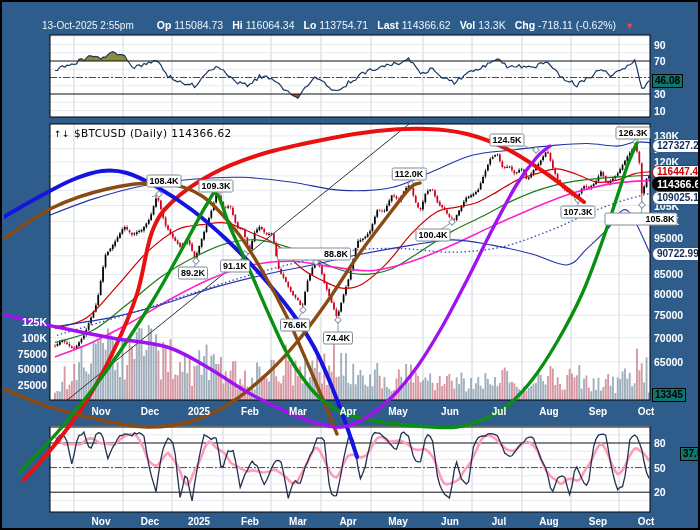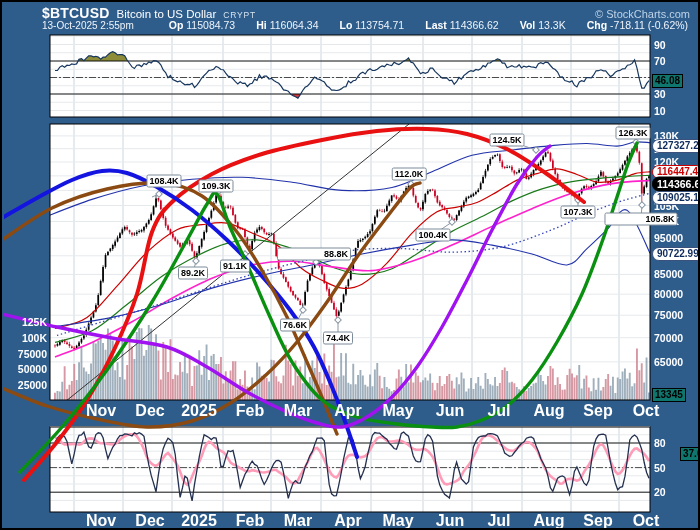--- a/index.html
+++ b/index.html
@@ -40,12 +40,6 @@
 <body>
 
 <div id="root">
-  <div id="hdr1">
-    <span class="sym">$BTCUSD</span>
-    <span class="nm">Bitcoin to US Dollar</span>
-    <span class="ex">CRYPT</span>
-    <a class="brand" href="#">© StockCharts.com</a>
-  </div>
   <div id="hdr2">
     <span class="dt">13-Oct-2025 2:55pm</span>
     <span><b>Op</b><span>115084.73</span></span>

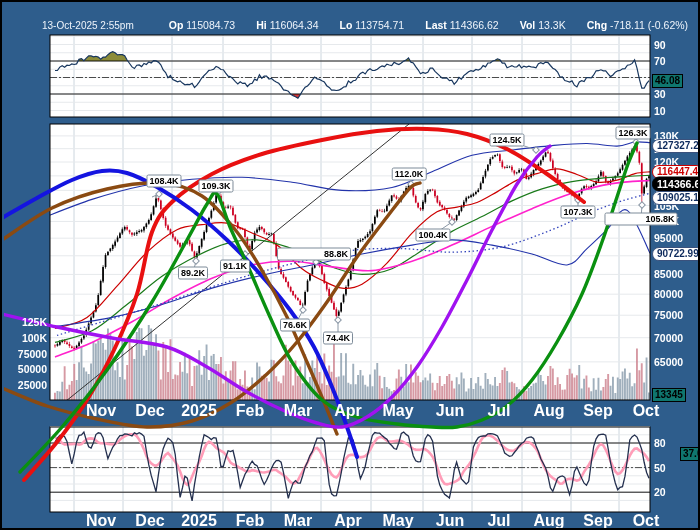--- a/index.html
+++ b/index.html
@@ -14,7 +14,7 @@
   #hdr1 .nm{color:#fff;font-size:11.5px;}
   #hdr1 .ex{color:#d7e4f2;font-size:8.5px;letter-spacing:.8px;}
   #hdr1 .brand{margin-left:auto;color:#bed3e8;font-size:11px;text-decoration:none;}
-  #hdr2{position:absolute;left:40px;right:8px;top:17px;height:13px;display:flex;align-items:baseline;gap:21px;white-space:nowrap;color:#eef4fb;font-size:10.5px;}
+  #hdr2{position:absolute;left:40px;right:8px;top:17px;height:13px;display:flex;align-items:baseline;gap:9px;white-space:nowrap;color:#eef4fb;font-size:10.5px;}
   #hdr2 .dt{font-size:10px;margin-right:14px;}
   #hdr2 b{color:#fff;font-weight:bold;margin-right:3px;margin-top:16px;}
   #hdr2 .tri{color:#ff4040;font-size:9px;}

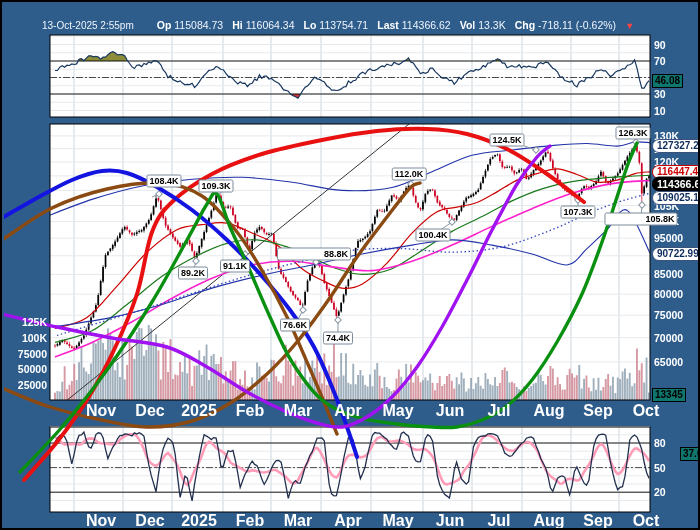--- a/index.html
+++ b/index.html
@@ -226,6 +226,9 @@
       </g>
     </svg>
 
+  <div id="ptitle">
+    <span class="updn">↑↓</span><span>$BTCUSD (Daily) 114366.62</span>
+  </div>
 
   <div id="labels">
       <div class="albl" style="left: 652px; top: 42.5px;">90</div>

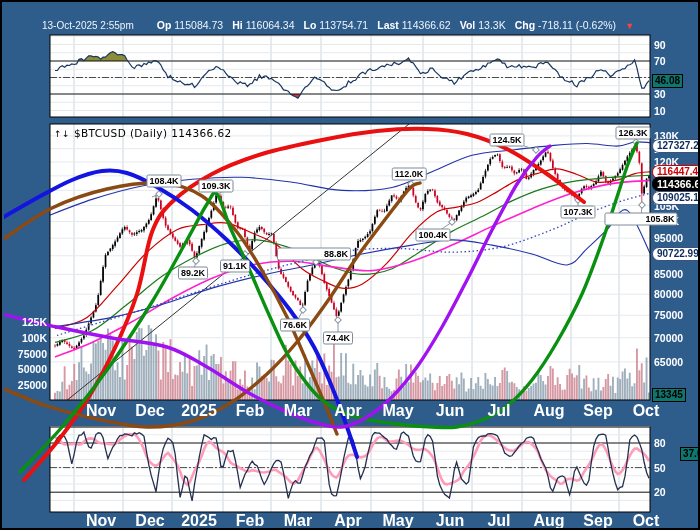--- a/index.html
+++ b/index.html
@@ -26,7 +26,7 @@
   
   .albl{position:absolute;color:#fff;font-weight:bold;font-size:10.5px;transform:translateY(-50%);white-space:nowrap;}
   .vlbl{position:absolute;color:#fff;font-weight:bold;font-size:10.5px;transform:translateY(-50%);width:38px;left:7px;text-align:right;}
-  .month{position:absolute;color:#fff;font-weight:bold;font-size:16px;transform:translate(-50%,-50%);padding-left:38px;}
+  .month{position:absolute;color:#fff;font-weight:bold;font-size:10px;transform:translate(-50%,-50%);padding-left:38px;}
   .bubble{position:absolute;left:650px;transform:translateY(-50%);background:#fff;border:1px solid #3a517c;
           border-radius:7px;padding:0 4px;font-size:10px;font-weight:bold;color:#0d2a5c;white-space:nowrap;line-height:12px;}
   .bubble.red{border-color:#cc0000;color:#cc0000;}

